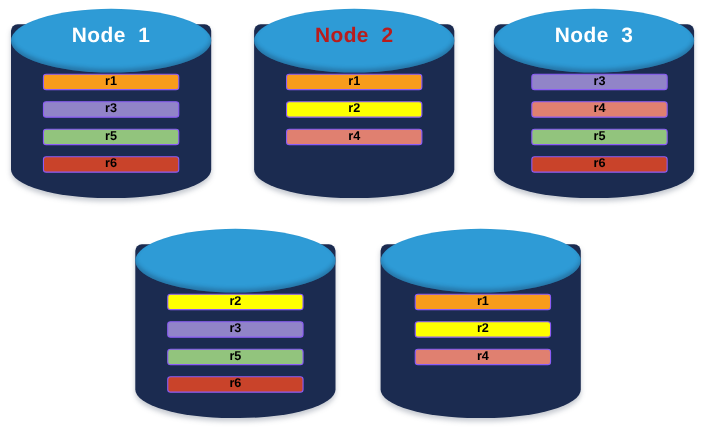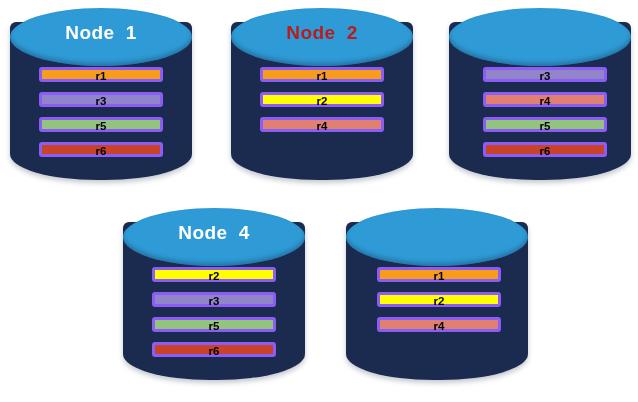--- a/index.html
+++ b/index.html
@@ -132,6 +132,7 @@
   <div class="node" id="node-3">
     <div class="body" style="background: rgb(27, 43, 80);"></div>
     <div class="top" style="background: rgb(46, 155, 214);"></div>
+    <div class="title" style="color: rgb(255, 255, 255);">Node  3</div>
     <div class="shards">
       <div class="shard" style="background: rgb(145, 132, 200); color: rgb(0, 0, 0);">r3</div>
       <div class="shard" style="background: rgb(224, 128, 112); color: rgb(0, 0, 0);">r4</div>

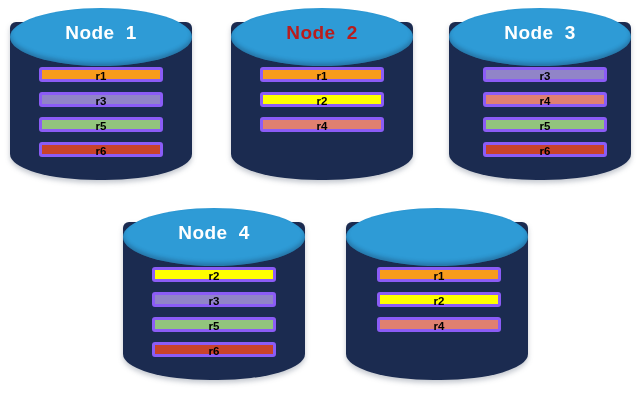--- a/index.html
+++ b/index.html
@@ -80,7 +80,7 @@
     height: 15px;
     margin-bottom: 10px;
     border-radius: 3px;
-    border: 3px solid #8b5cf6;
+    border: 1px solid #8b5cf6;
     box-sizing: border-box;
     color: #000000;
     font-size: 11.5px;

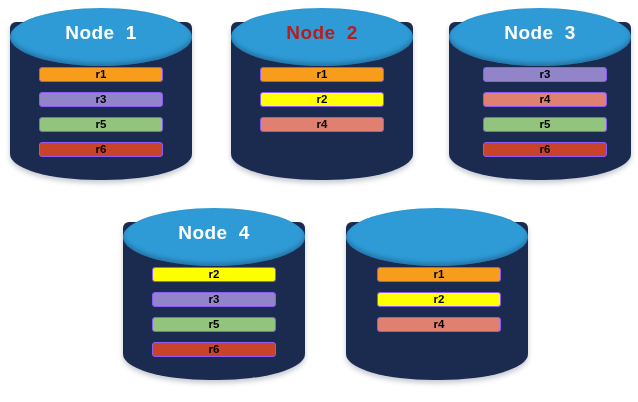--- a/index.html
+++ b/index.html
@@ -144,7 +144,6 @@
   <div class="node" id="node-4">
     <div class="body" style="background: rgb(27, 43, 80);"></div>
     <div class="top" style="background: rgb(46, 155, 214);"></div>
-    <div class="title" style="color: rgb(255, 255, 255);">Node  4</div>
     <div class="shards">
       <div class="shard" style="background: rgb(255, 255, 0); color: rgb(0, 0, 0);">r2</div>
       <div class="shard" style="background: rgb(145, 132, 200); color: rgb(0, 0, 0);">r3</div>

